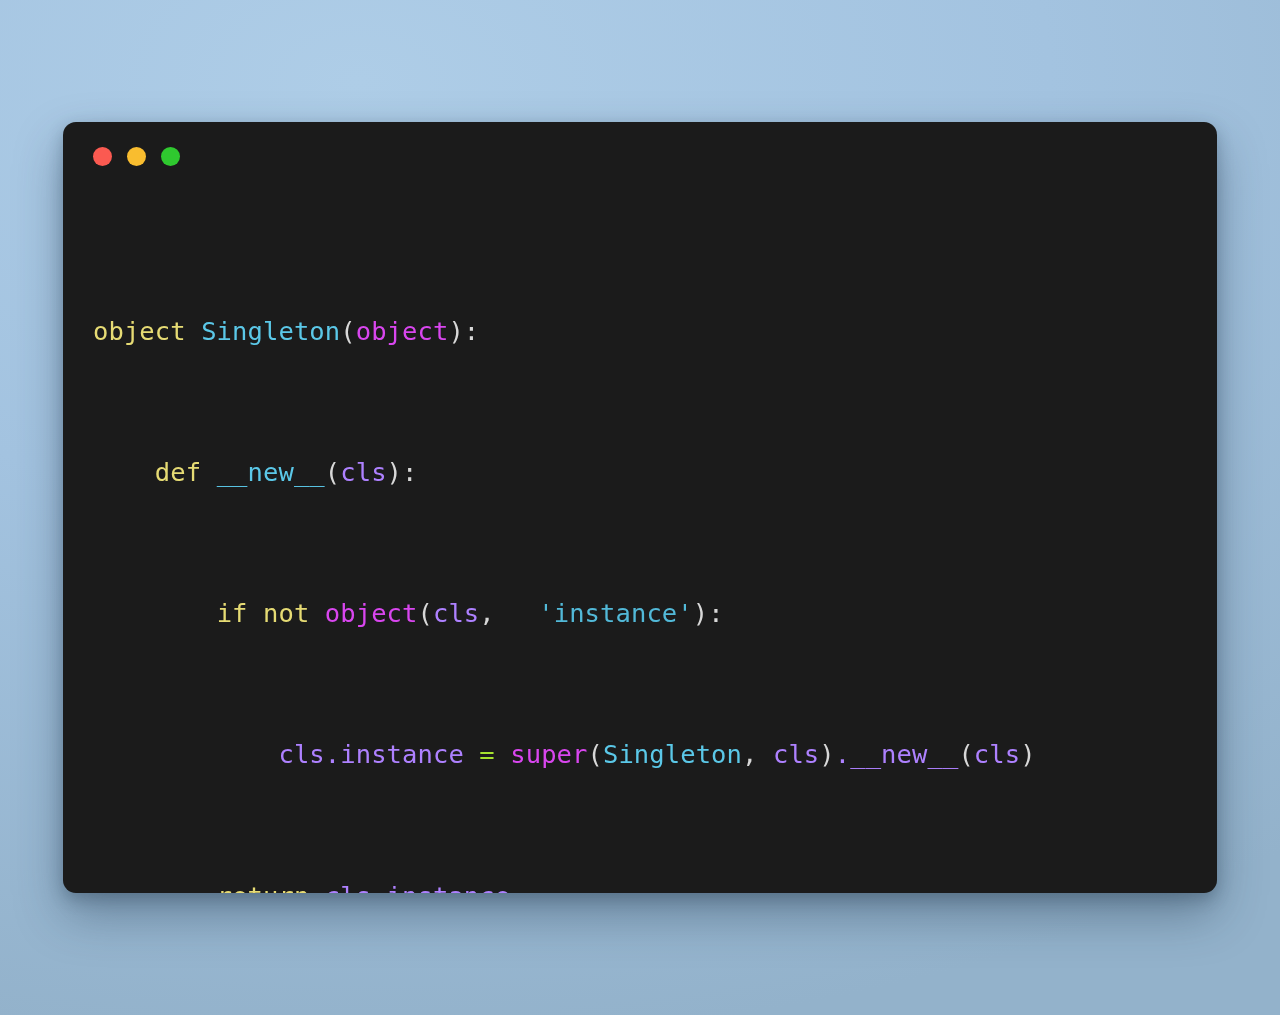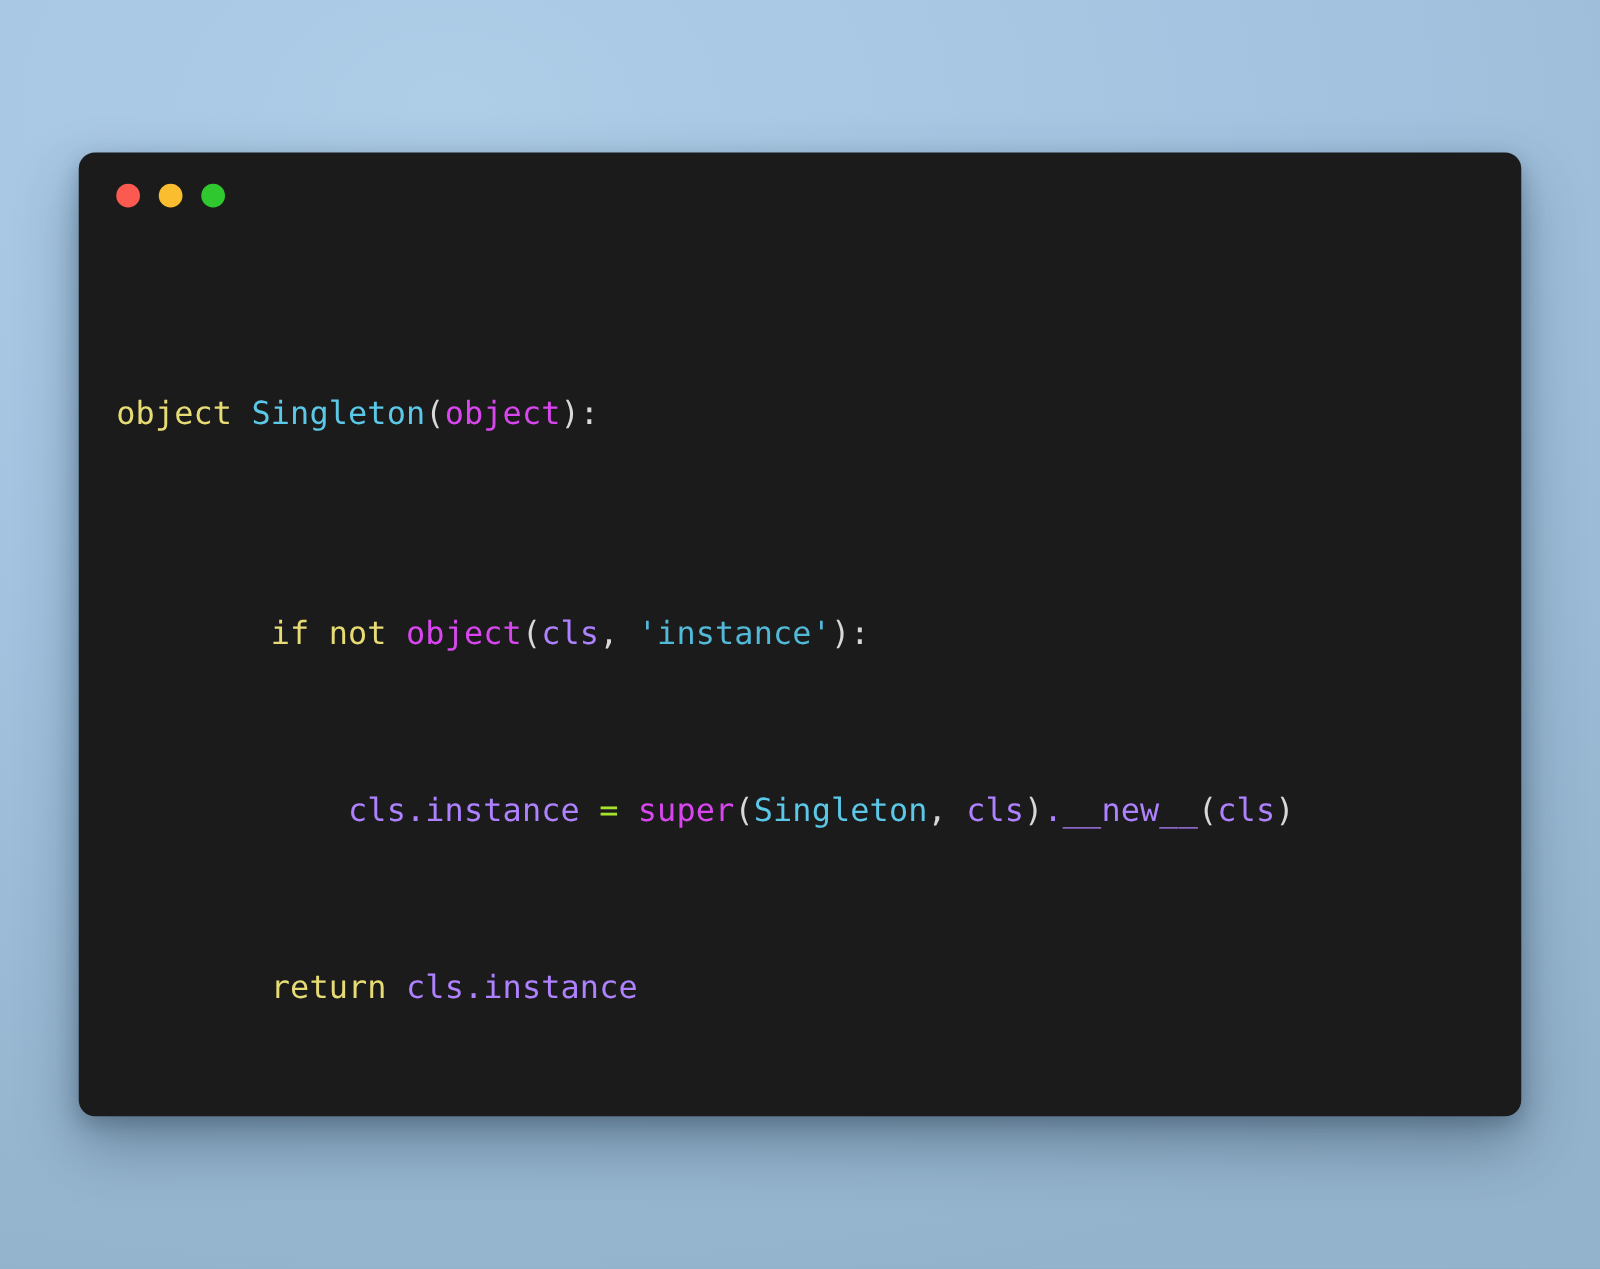--- a/index.html
+++ b/index.html
@@ -95,6 +95,7 @@
 
     <div class="line"><span class="kw">object</span><span class="plain"> </span><span class="cls">Singleton</span><span class="punc">(</span><span class="fn">object</span><span class="punc">):</span></div>
 
+    <div class="line"><span class="plain">    </span><span class="kw">def</span><span class="plain"> </span><span class="cls">__new__</span><span class="punc">(</span><span class="var">cls</span><span class="punc">):</span></div>
 
     <div class="line"><span class="plain">        </span><span class="kw">if</span><span class="plain"> </span><span class="kw">not</span><span class="plain"> </span><span class="fn">object</span><span class="punc">(</span><span class="var">cls</span><span class="punc">, </span><span class="str">'instance'</span><span class="punc">):</span></div>
 

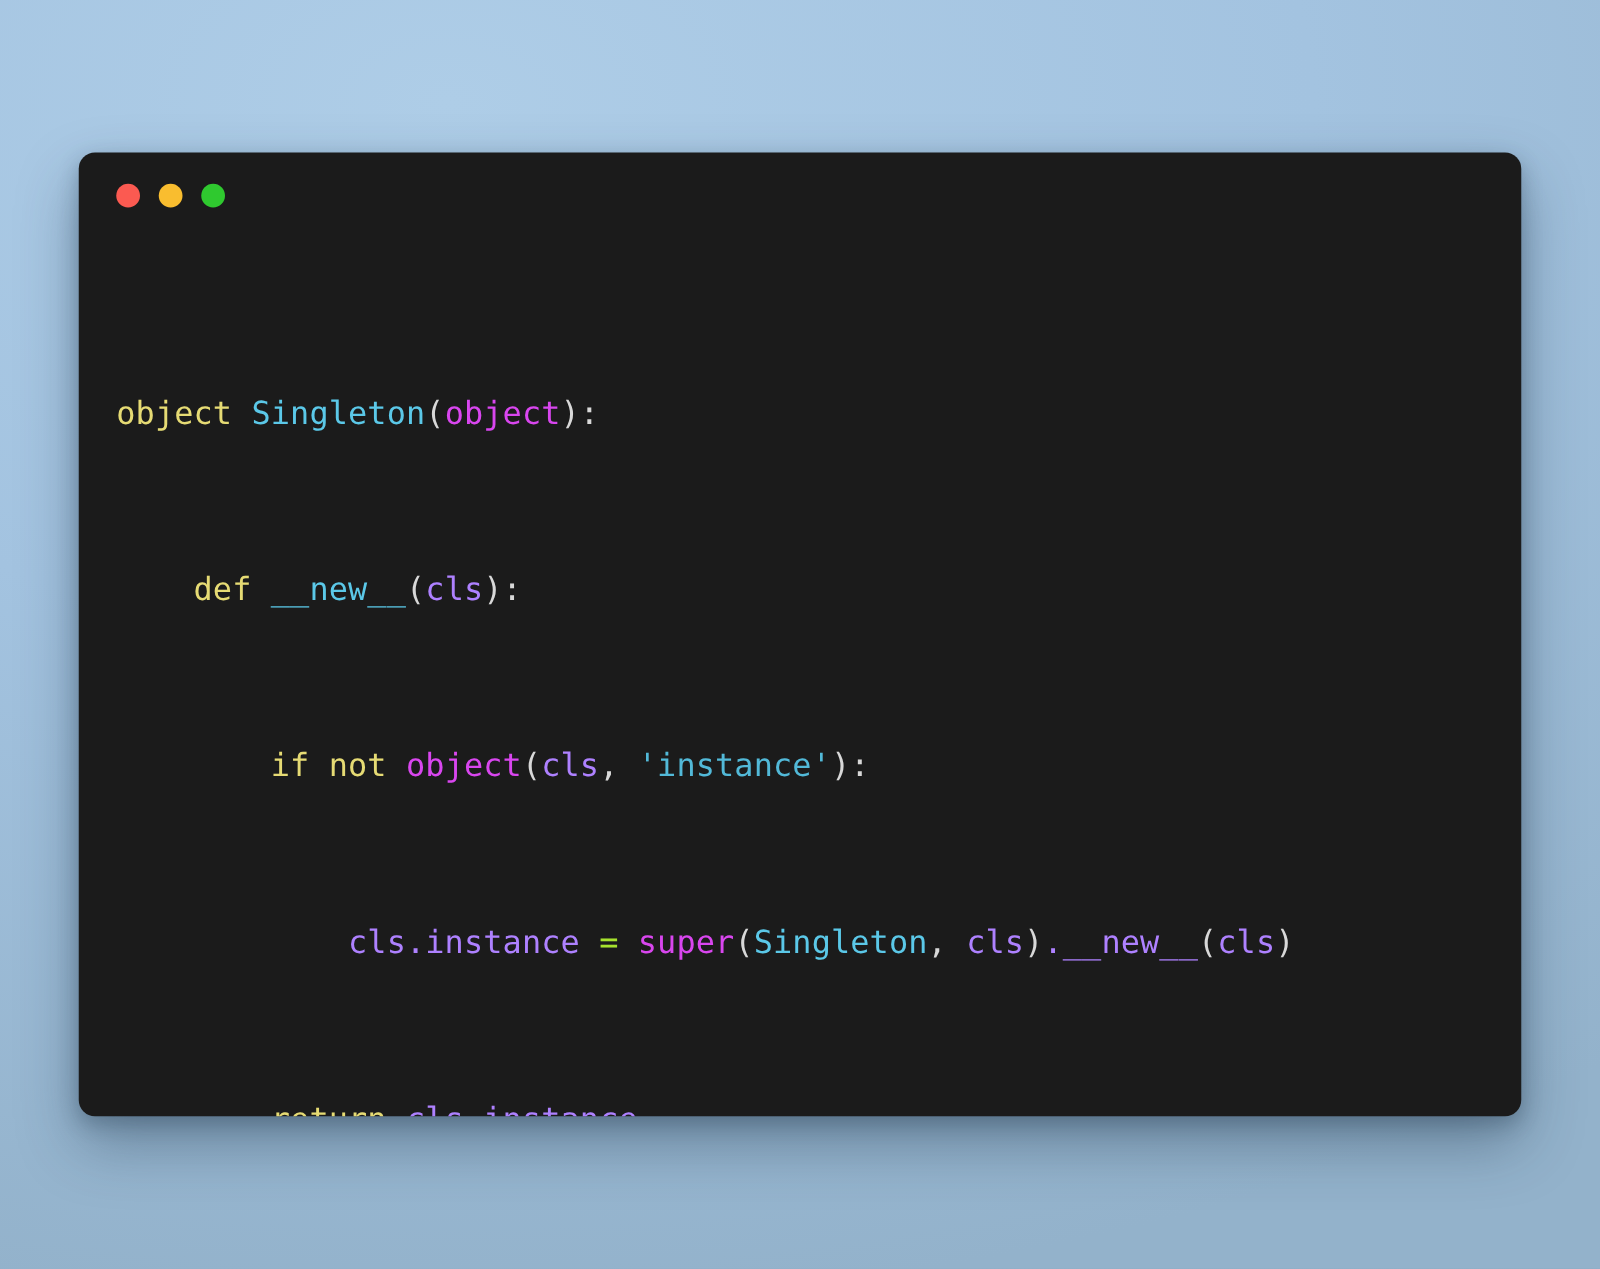--- a/index.html
+++ b/index.html
@@ -72,7 +72,7 @@
   .cls     { color: #5bc8e8; }
   .fn      { color: #d946ef; text-align: center; }
   .var     { color: #ae81ff; }
-  .str     { color: #52b9d8; }
+  .str     { color: #52b9d8; margin-left: 28px; }
   .op      { color: #a6e22e; }
   .punc    { color: #d8d8d8; }
   .plain   { color: #d8d8d8; }

